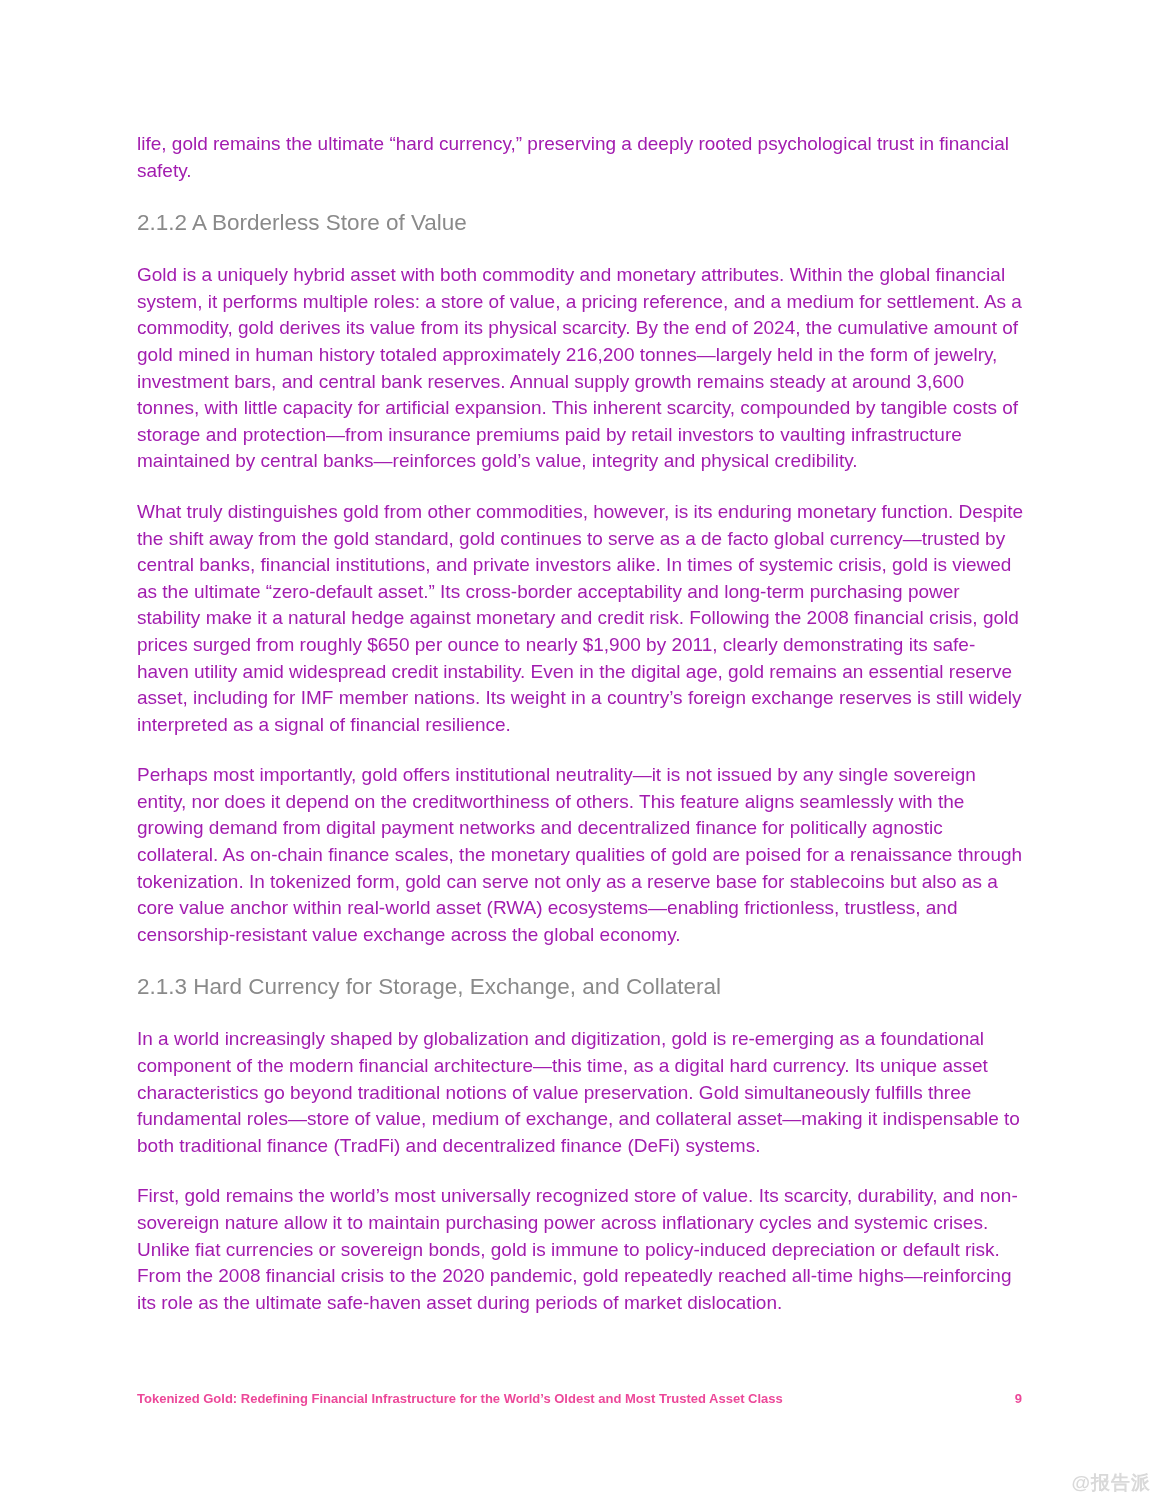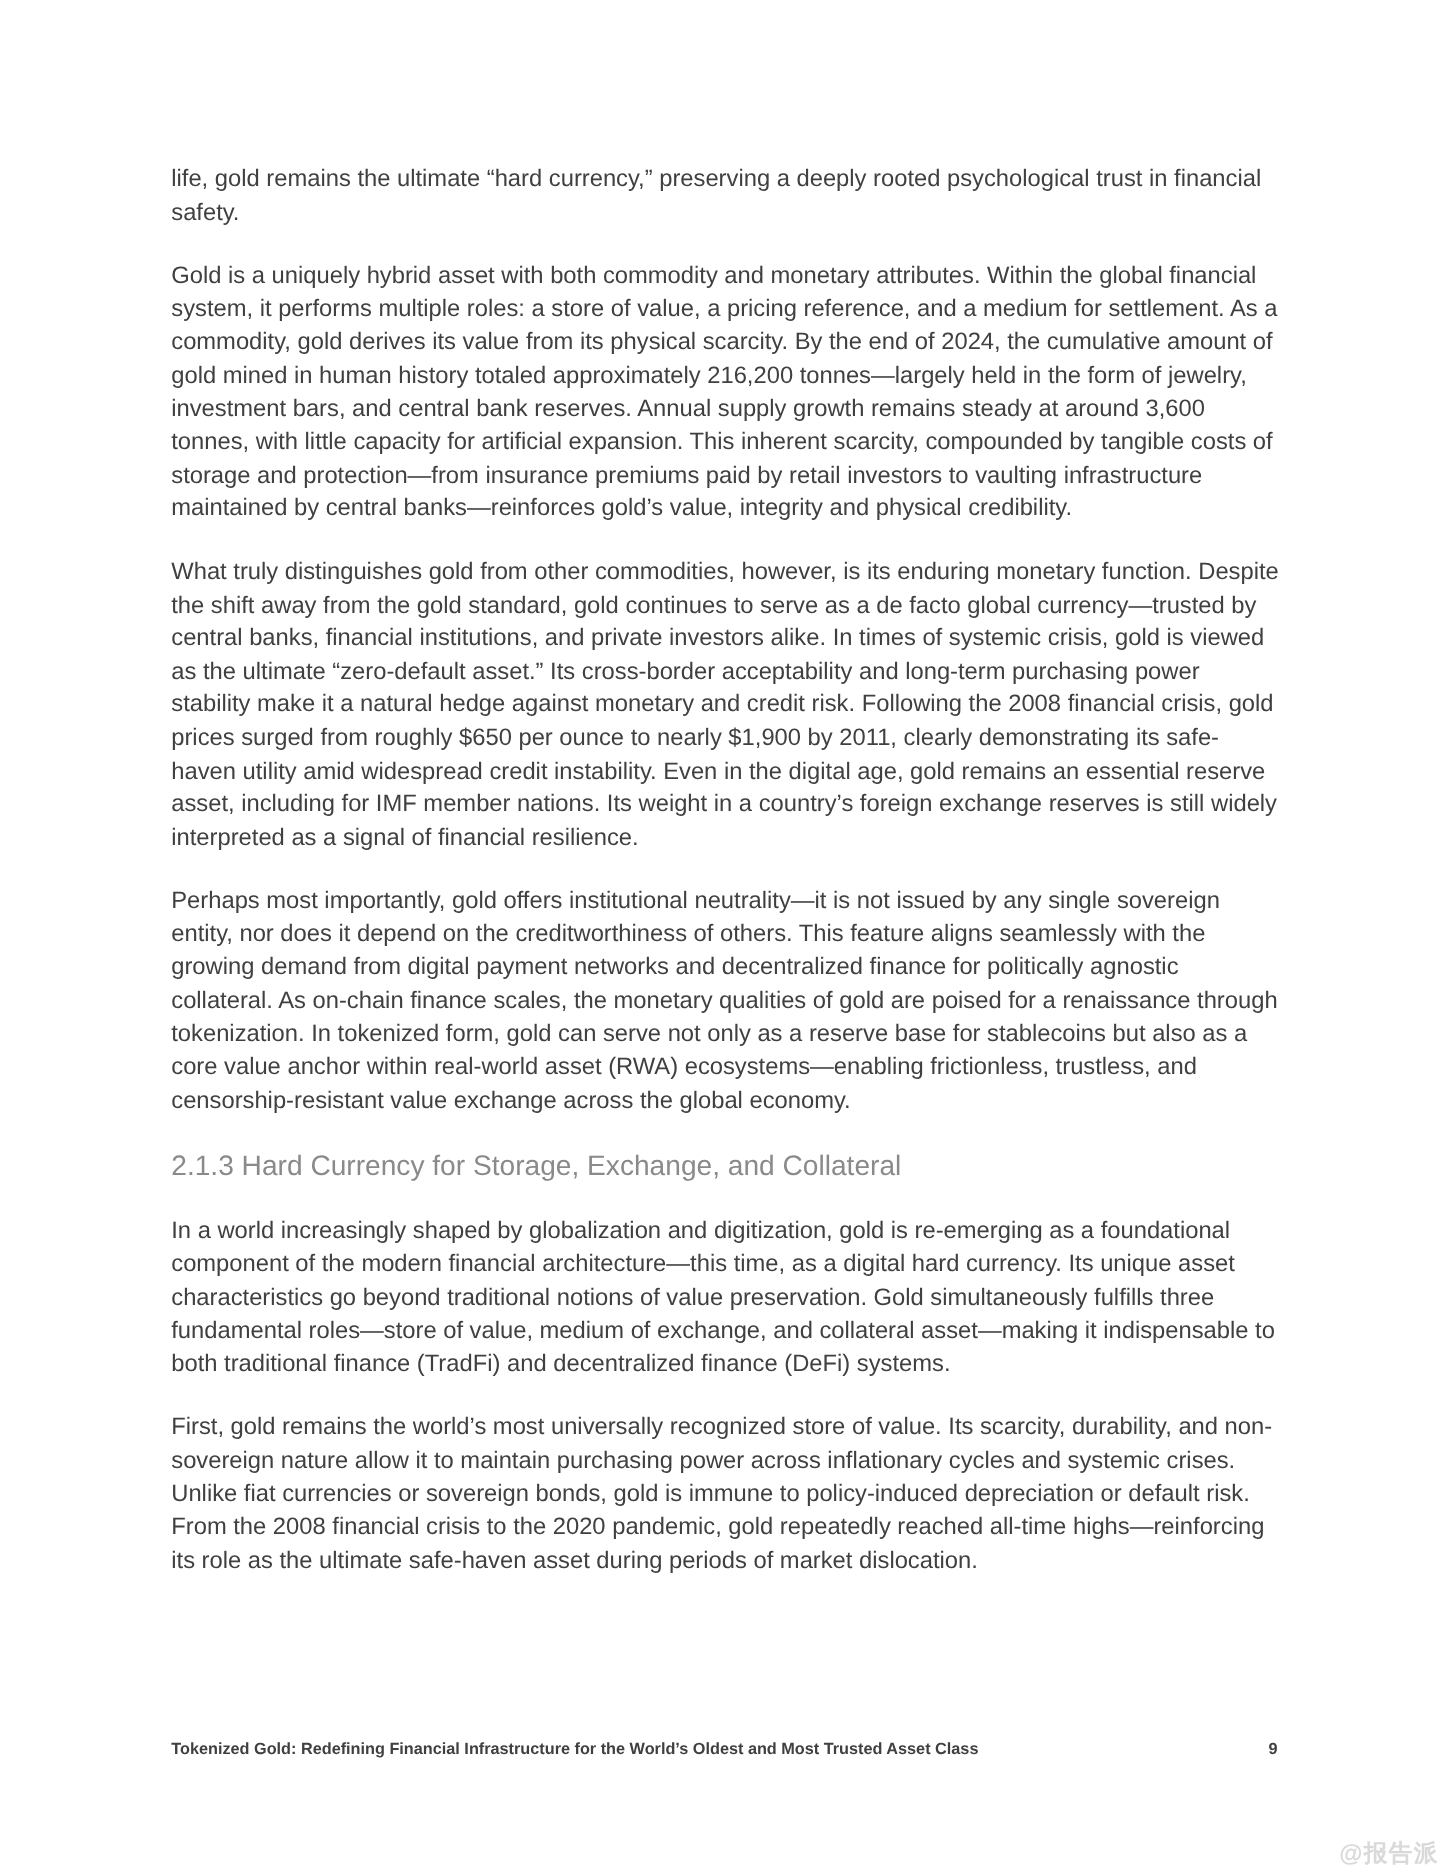--- a/index.html
+++ b/index.html
@@ -25,7 +25,7 @@
     margin: 0 0 24px 0;
     font-size: 19px;
     line-height: 26.6px;
-    color: #404040;
+    color: #a21caf;
     text-align: left;
   }
   .section-heading {

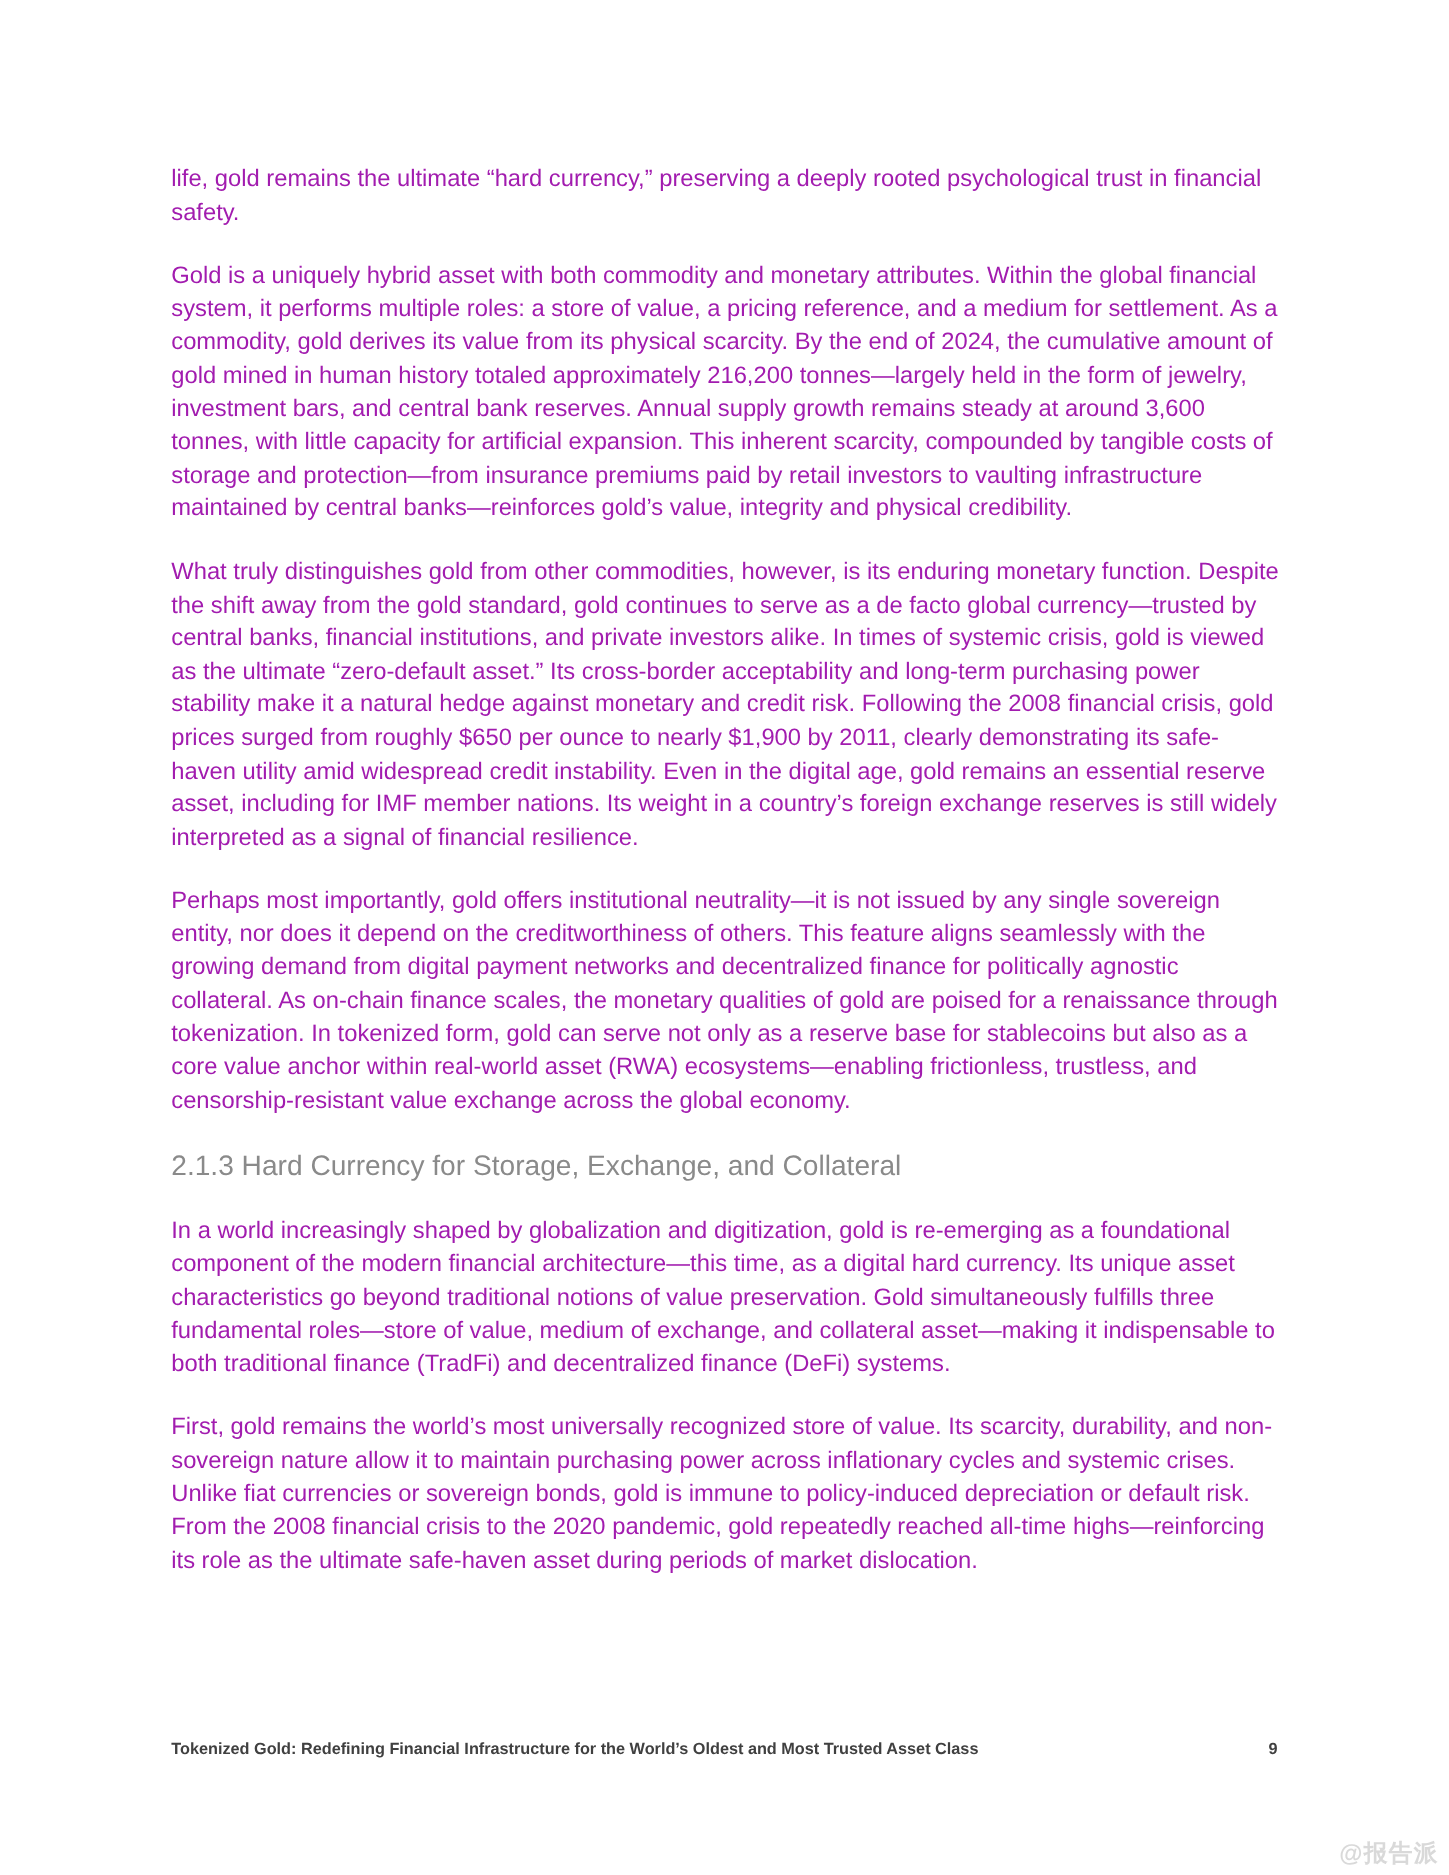--- a/index.html
+++ b/index.html
@@ -72,6 +72,7 @@
 
     <p class="body-para">life, gold remains the ultimate “hard currency,” preserving a deeply rooted psychological trust in financial safety.</p>
 
+    <h2 class="section-heading">2.1.2 A Borderless Store of Value</h2>
 
     <p class="body-para">Gold is a uniquely hybrid asset with both commodity and monetary attributes. Within the global financial system, it performs multiple roles: a store of value, a pricing reference, and a medium for settlement. As a commodity, gold derives its value from its physical scarcity. By the end of 2024, the cumulative amount of gold mined in human history totaled approximately 216,200 tonnes—largely held in the form of jewelry, investment bars, and central bank reserves. Annual supply growth remains steady at around 3,600 tonnes, with little capacity for artificial expansion. This inherent scarcity, compounded by tangible costs of storage and protection—from insurance premiums paid by retail investors to vaulting infrastructure maintained by central banks—reinforces gold’s value, integrity and physical credibility.</p>
 

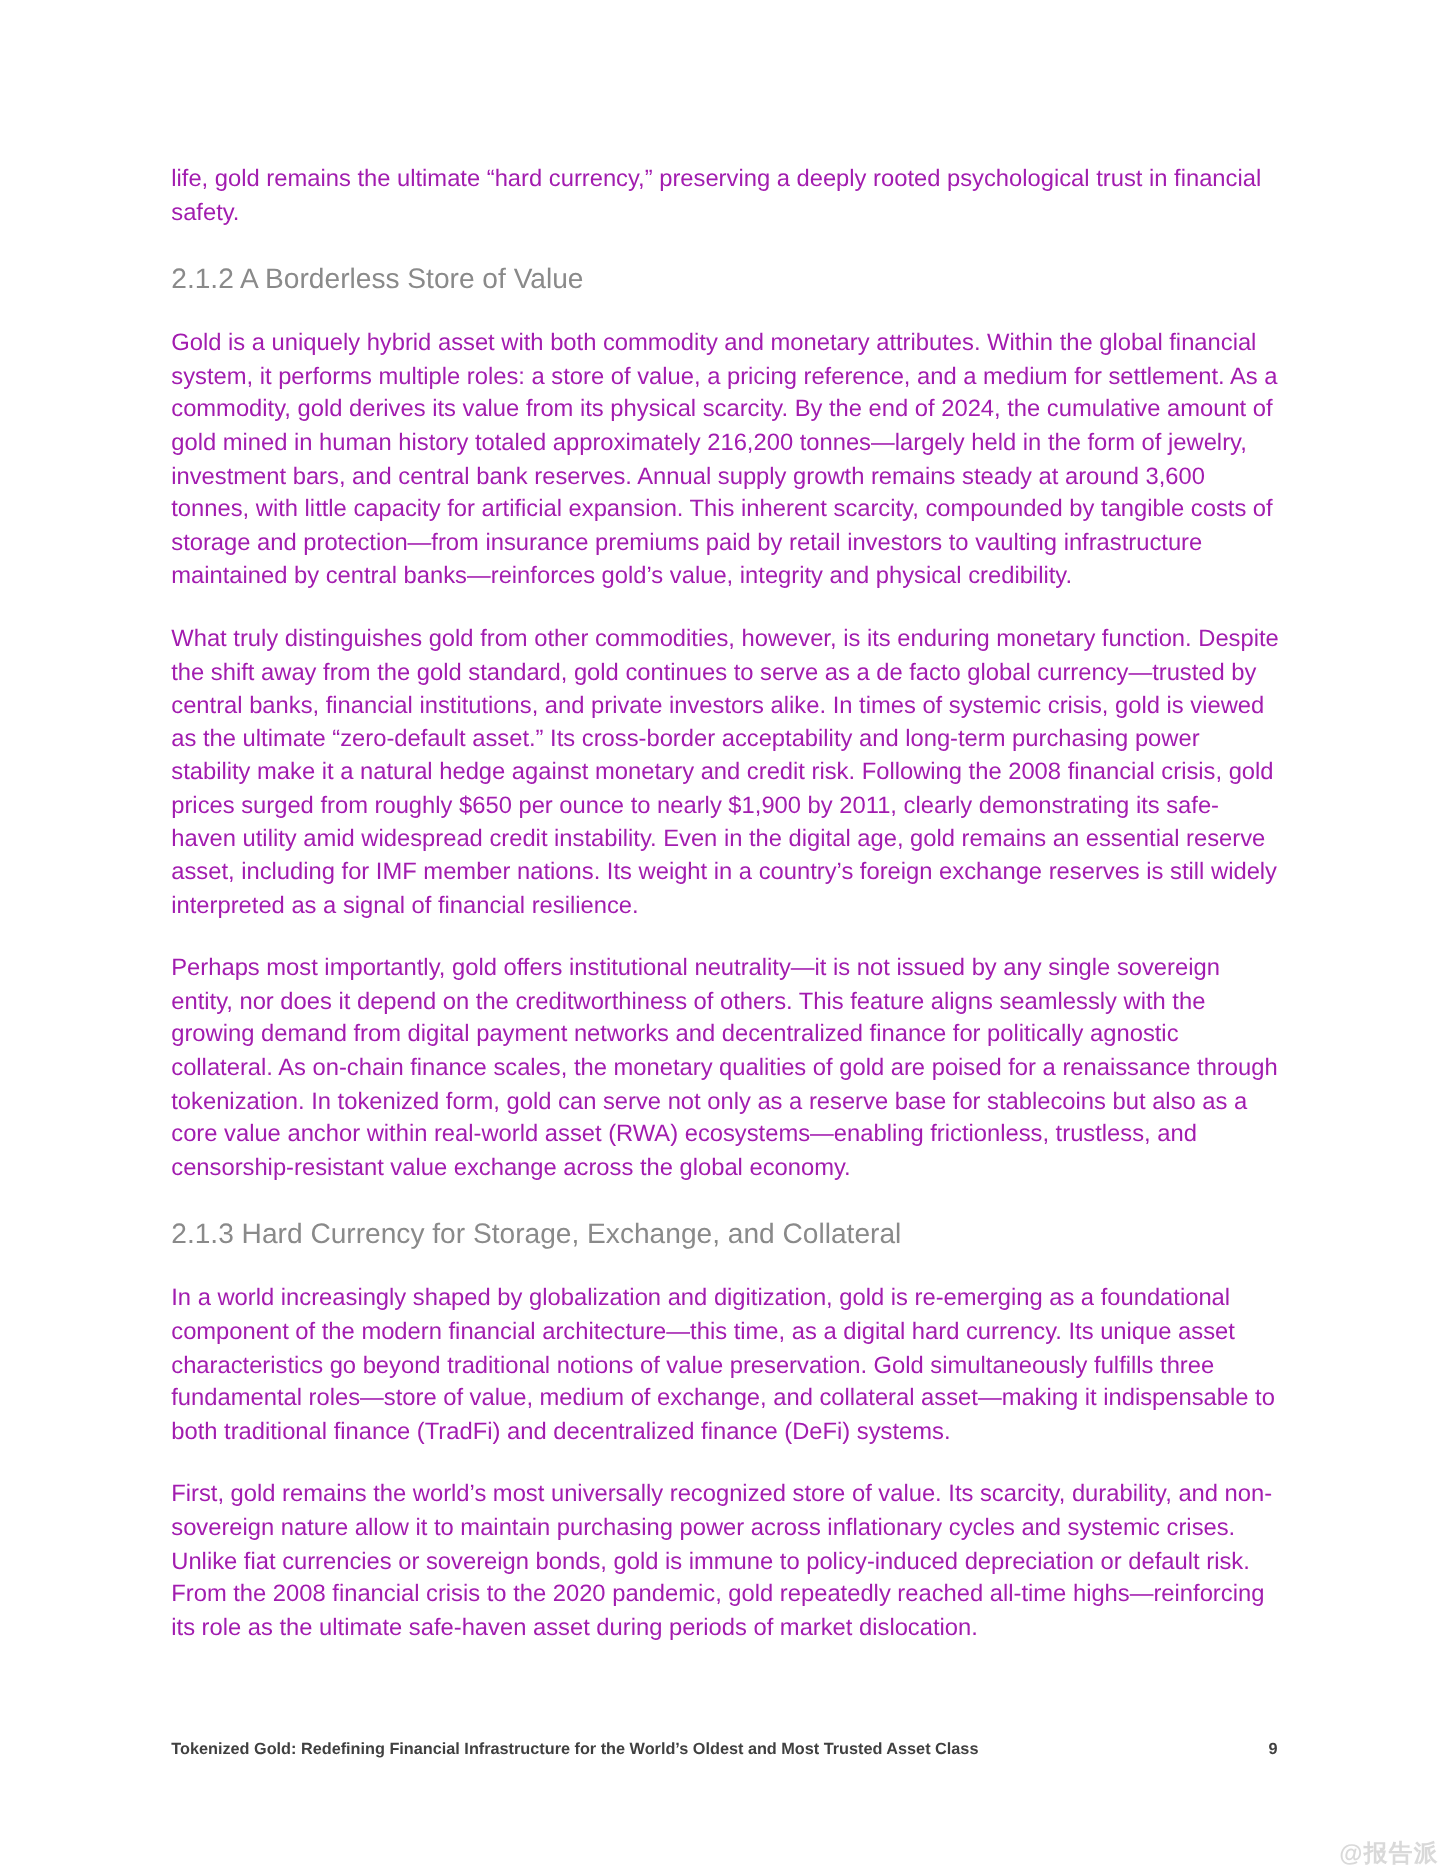--- a/index.html
+++ b/index.html
@@ -45,7 +45,7 @@
     align-items: baseline;
     font-size: 13px;
     font-weight: 700;
-    color: #404040;
+    color: #ec4899;
   }
   .footer-title {
     white-space: nowrap;

